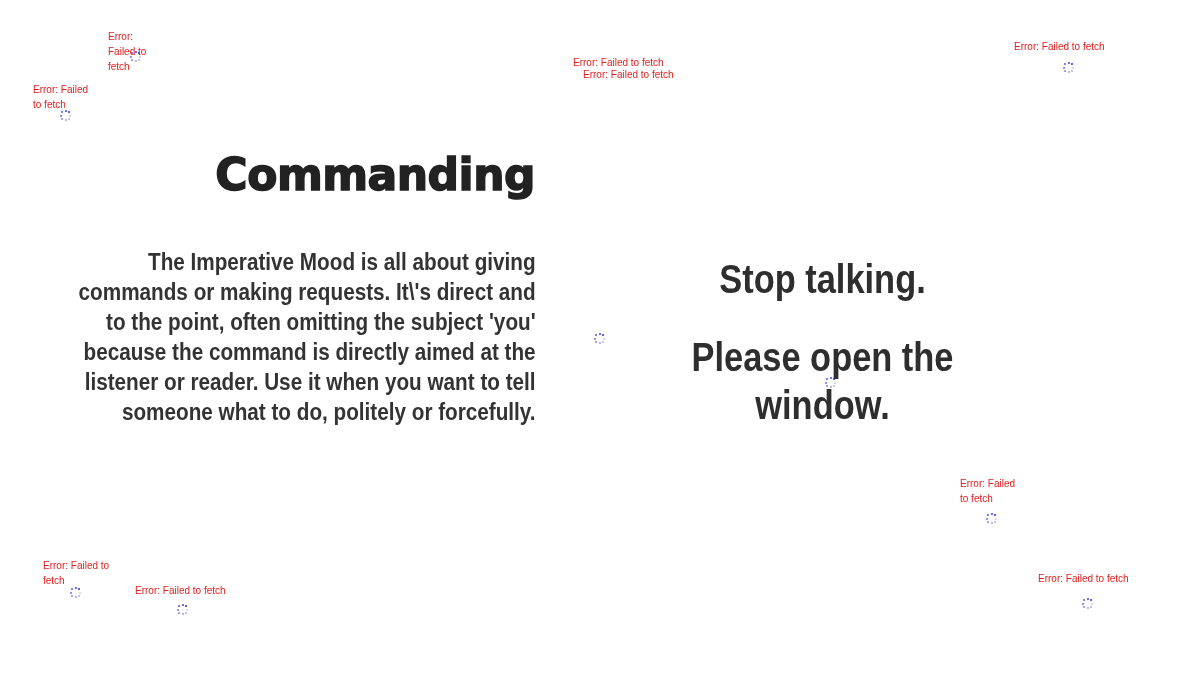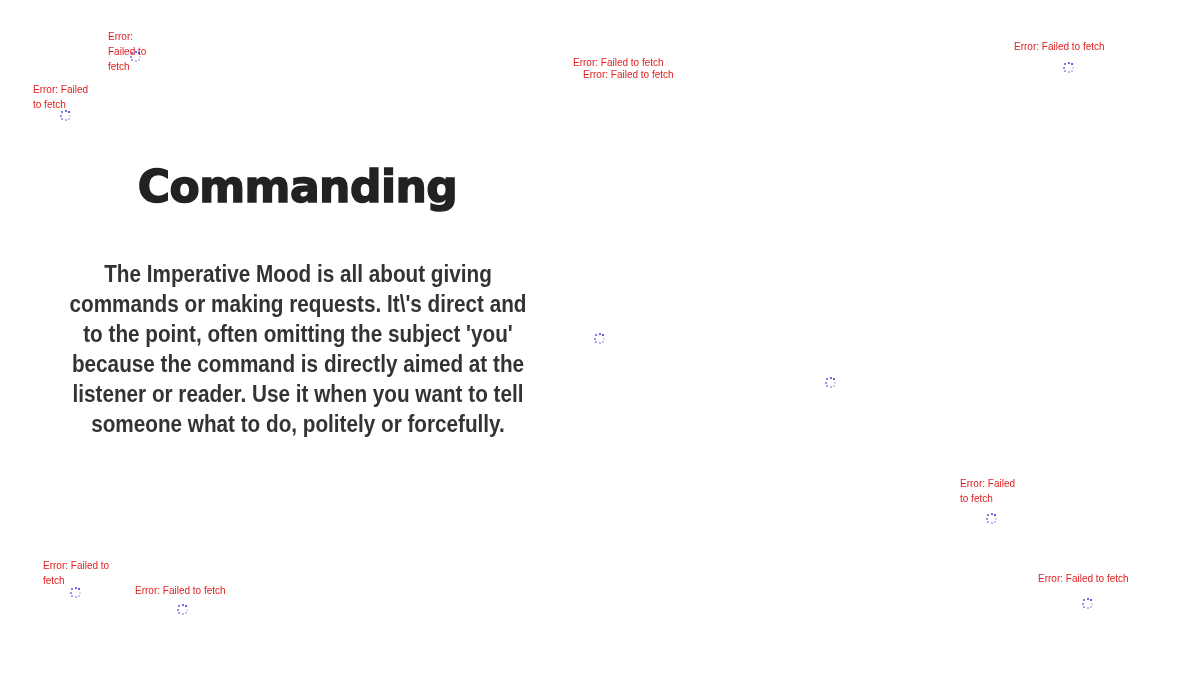--- a/index.html
+++ b/index.html
@@ -10,7 +10,7 @@
 
     .left-col {
       position: absolute; left: 60px; top: 145px; width: 475px;
-      text-align: center; color: #2a2a2a; margin-top: 12px;
+      text-align: right; color: #2a2a2a;
     }
     .title {
       font-family: "DejaVu Sans", sans-serif;

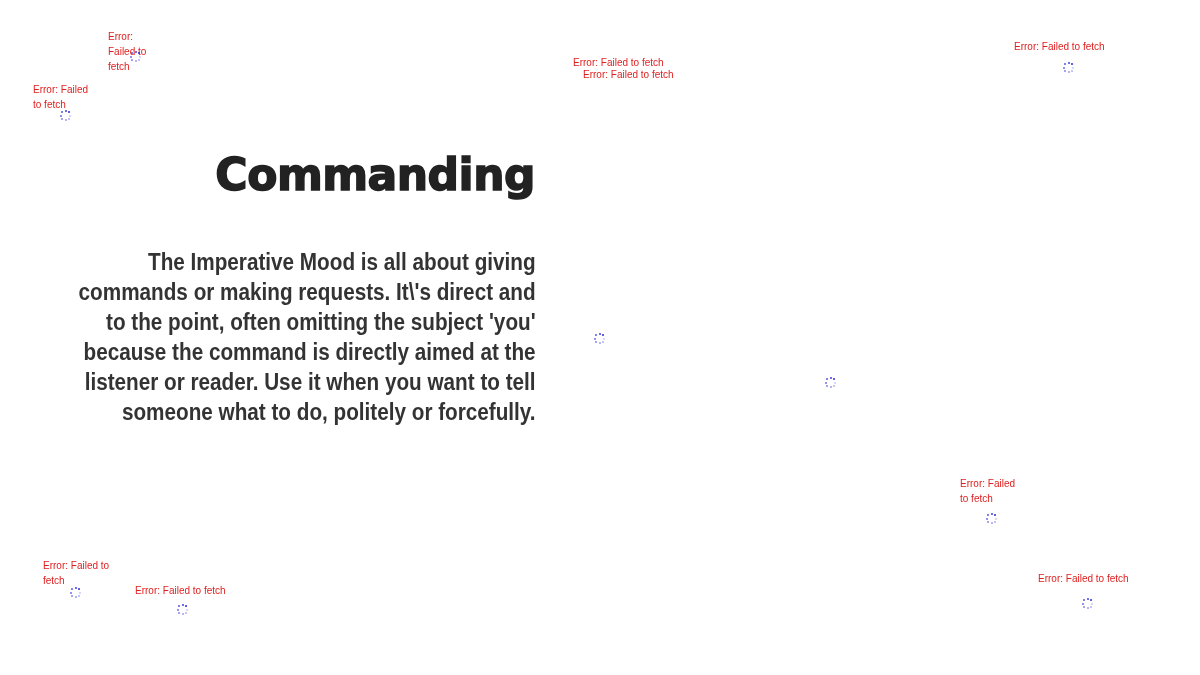--- a/index.html
+++ b/index.html
@@ -68,6 +68,10 @@
     <p class="body-text">The Imperative Mood is all about giving commands or making requests. It\'s direct and to the point, often omitting the subject 'you' because the command is directly aimed at the listener or reader. Use it when you want to tell someone what to do, politely or forcefully.</p>
   </div>
 
+  <div class="right-col">
+    <div class="example">Stop talking.</div>
+    <div class="example">Please open the window.</div>
+  </div>
 
   <div id="errors-layer">
       <div class="error" style="left: 108px; top: 29px; width: 45px;">Error: Failed to fetch</div>

